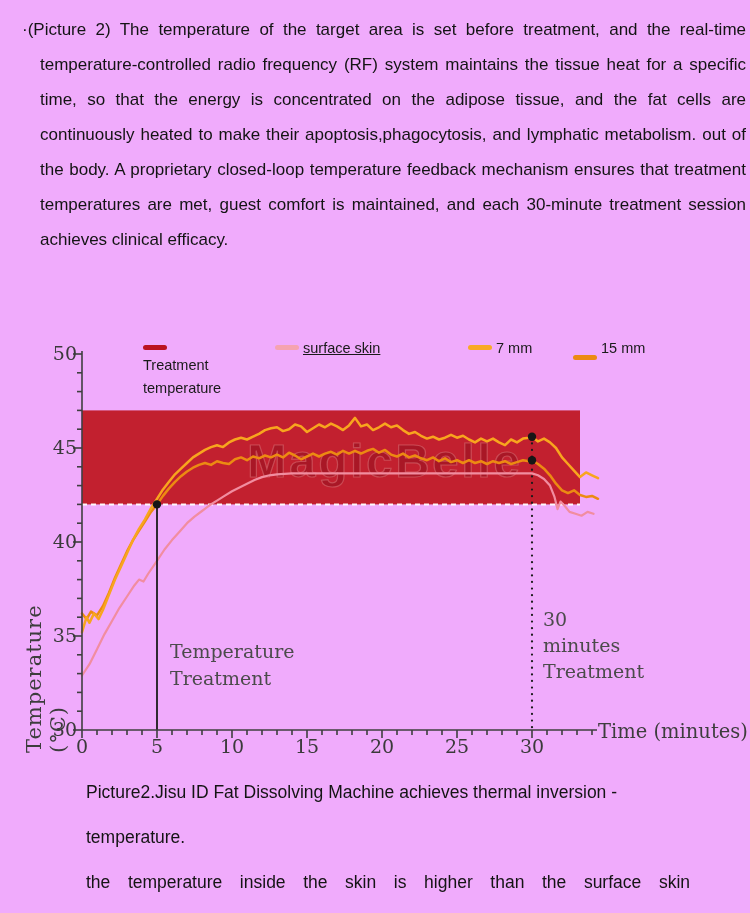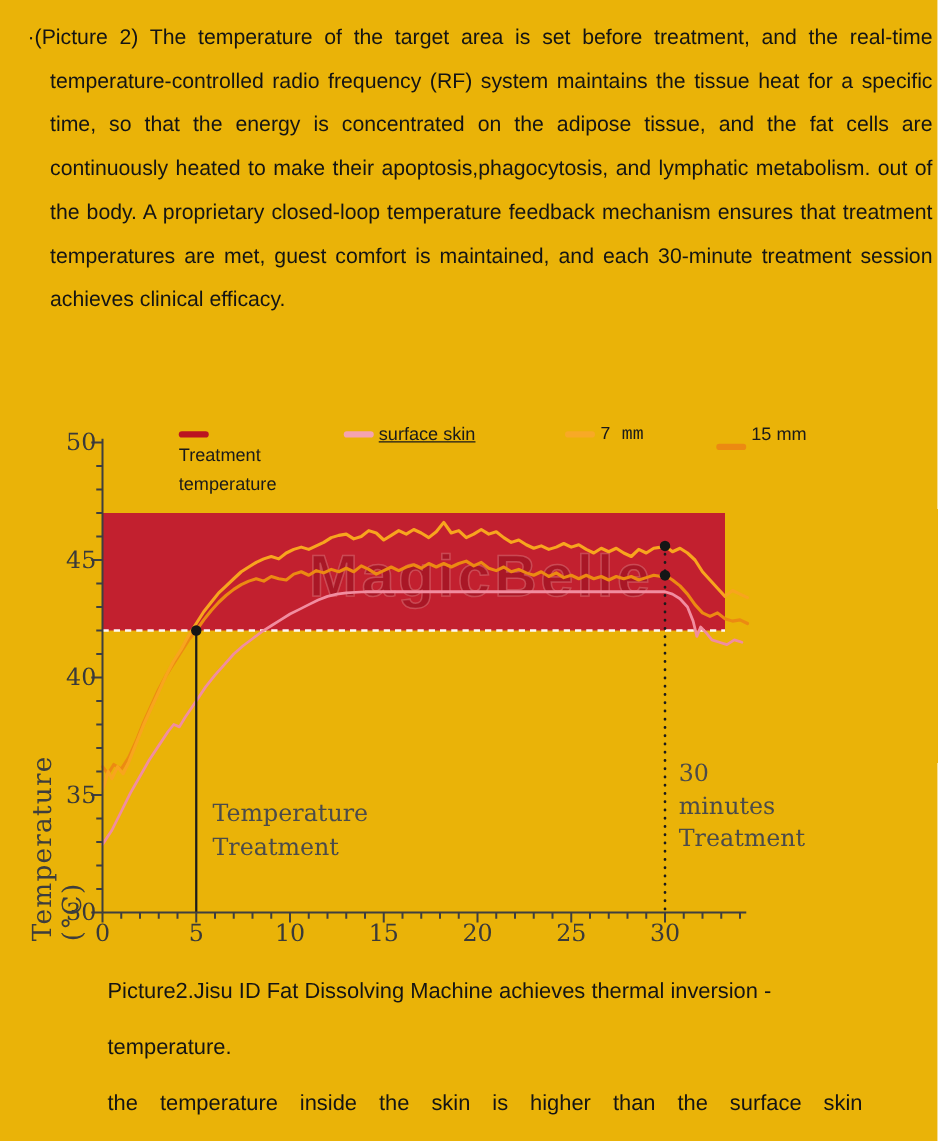--- a/index.html
+++ b/index.html
@@ -3,7 +3,7 @@
 <meta charset="utf-8">
 <style>
   html,body{margin:0;padding:0;background:#ffffff;}
-  .page{position:relative;width:750px;height:913px;background:#eab308;overflow:hidden;
+  .page{position:relative;width:750px;height:913px;background:#f0abfc;overflow:hidden;
         font-family:"Liberation Sans",sans-serif;color:#111;}
   .para{position:absolute;top:12px;left:22px;width:706px;margin:0;
         font-size:17px;line-height:35px;text-align:justify;

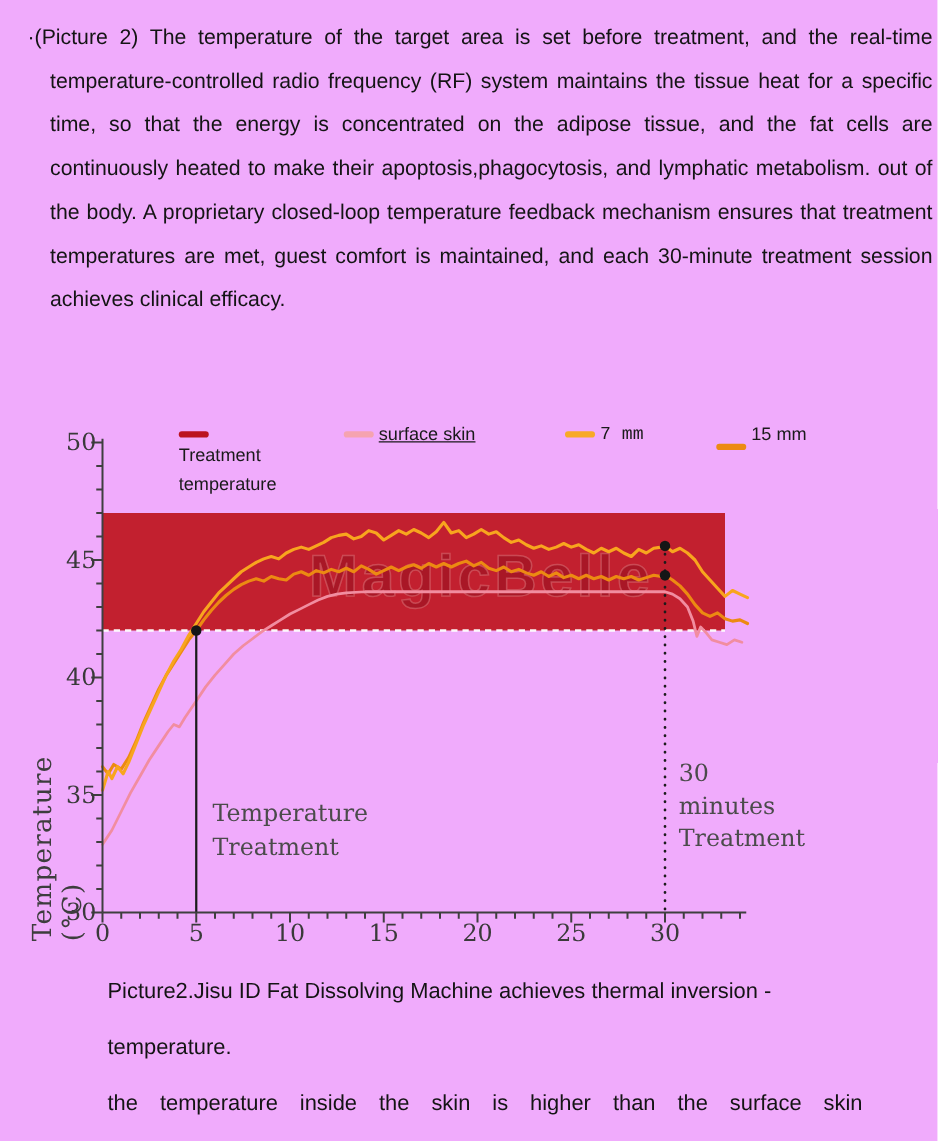--- a/index.html
+++ b/index.html
@@ -15,7 +15,7 @@
   .swatch{display:inline-block;width:24px;height:5px;border-radius:2.5px;margin-top:8px;flex:0 0 auto;}
   .leg-treatment{left:143px;top:12px;width:120px;flex-direction:column;}
   .leg-surface{left:275px;top:12px;text-decoration:underline;}
-  .leg-7mm{left:452px;top:12px;font-family:Liberation Mono, monospace;}
+  .leg-7mm{left:468px;top:12px;}
   .leg-15mm{left:573px;top:12px;align-items:flex-end;}
   .ytitle{position:absolute;left:22px;top:228px;height:200px;
         writing-mode:vertical-rl;transform:rotate(180deg);

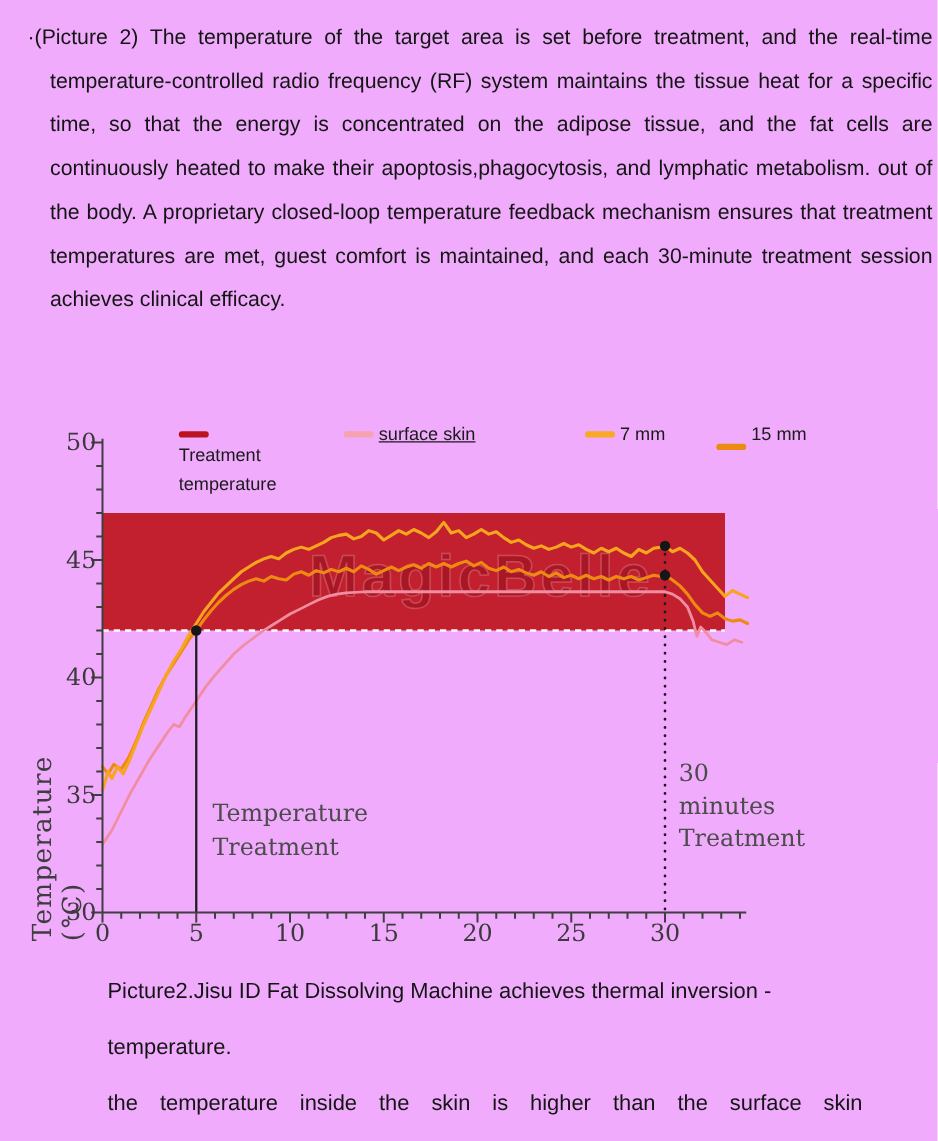--- a/index.html
+++ b/index.html
@@ -146,6 +146,7 @@
     <div class="ann ann30">30
 minutes
 Treatment</div>
+    <div class="xtitle">Time (minutes)</div>
   </div>
 
   <div class="caption">

